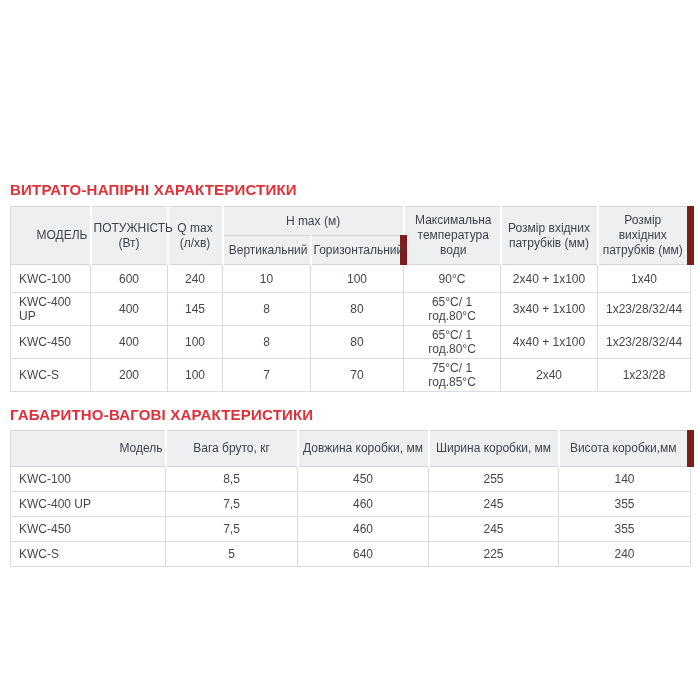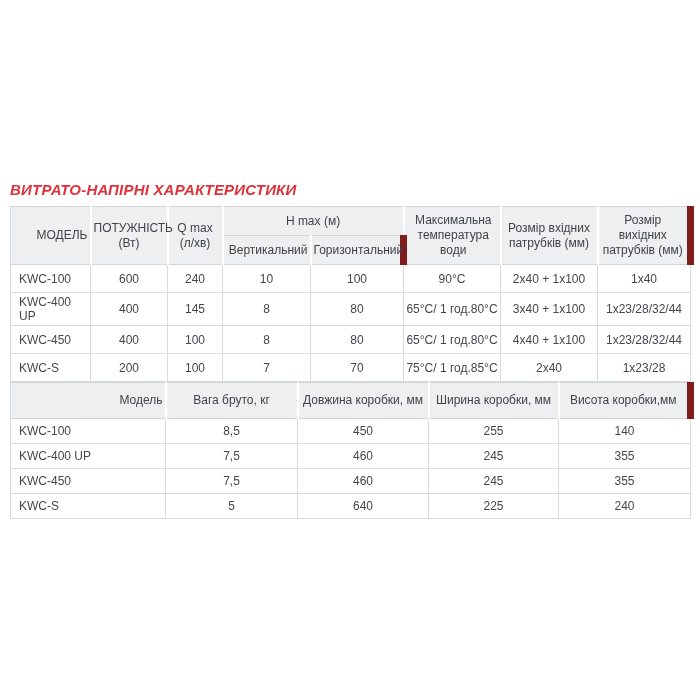--- a/index.html
+++ b/index.html
@@ -25,7 +25,6 @@
     letter-spacing: 0.2px;
     margin: 0;
     line-height: 16px;
-    font-style: italic;
   }
   .title-flow { margin-top: 182px; margin-bottom: 8px; }
   .title-dim  { margin-top: 15px;  margin-bottom: 7px; }

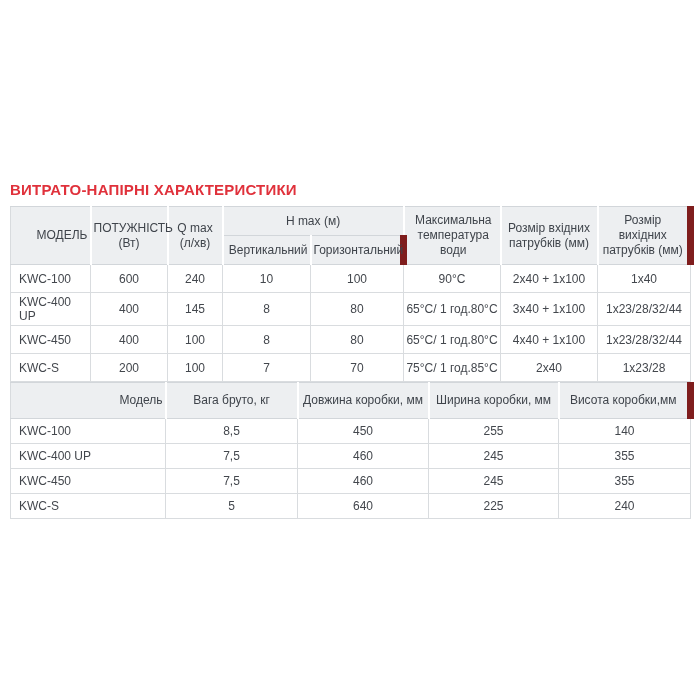--- a/index.html
+++ b/index.html
@@ -55,7 +55,7 @@
     border: 1px solid #d9dcdf;
     text-align: center;
     vertical-align: middle;
-    padding: 2px 0;
+    padding: 2px 8px;
     color: #43474d;
     background: #ffffff;
   }

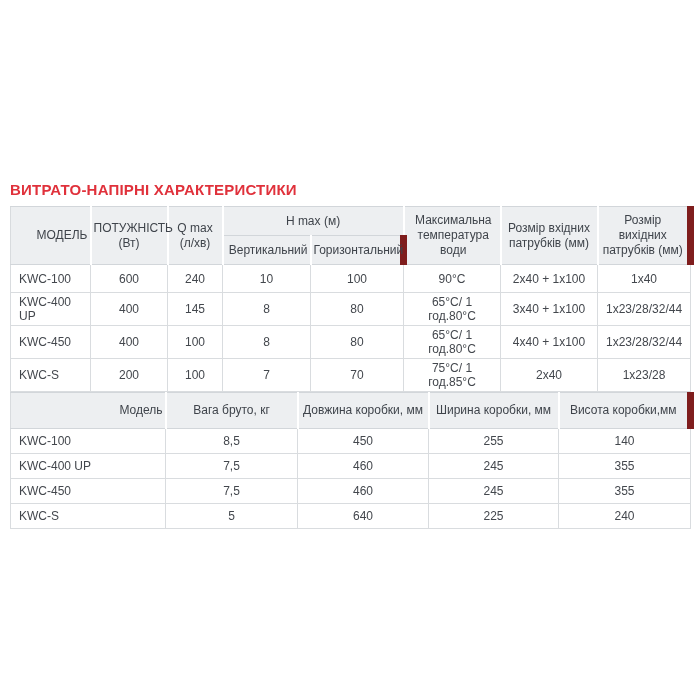--- a/index.html
+++ b/index.html
@@ -146,6 +146,7 @@
       </tbody>
   </table>
 
+  <h2 class="section-title title-dim">ГАБАРИТНО-ВАГОВІ ХАРАКТЕРИСТИКИ</h2>
 
   <table class="spec-table t2">
     <colgroup>

